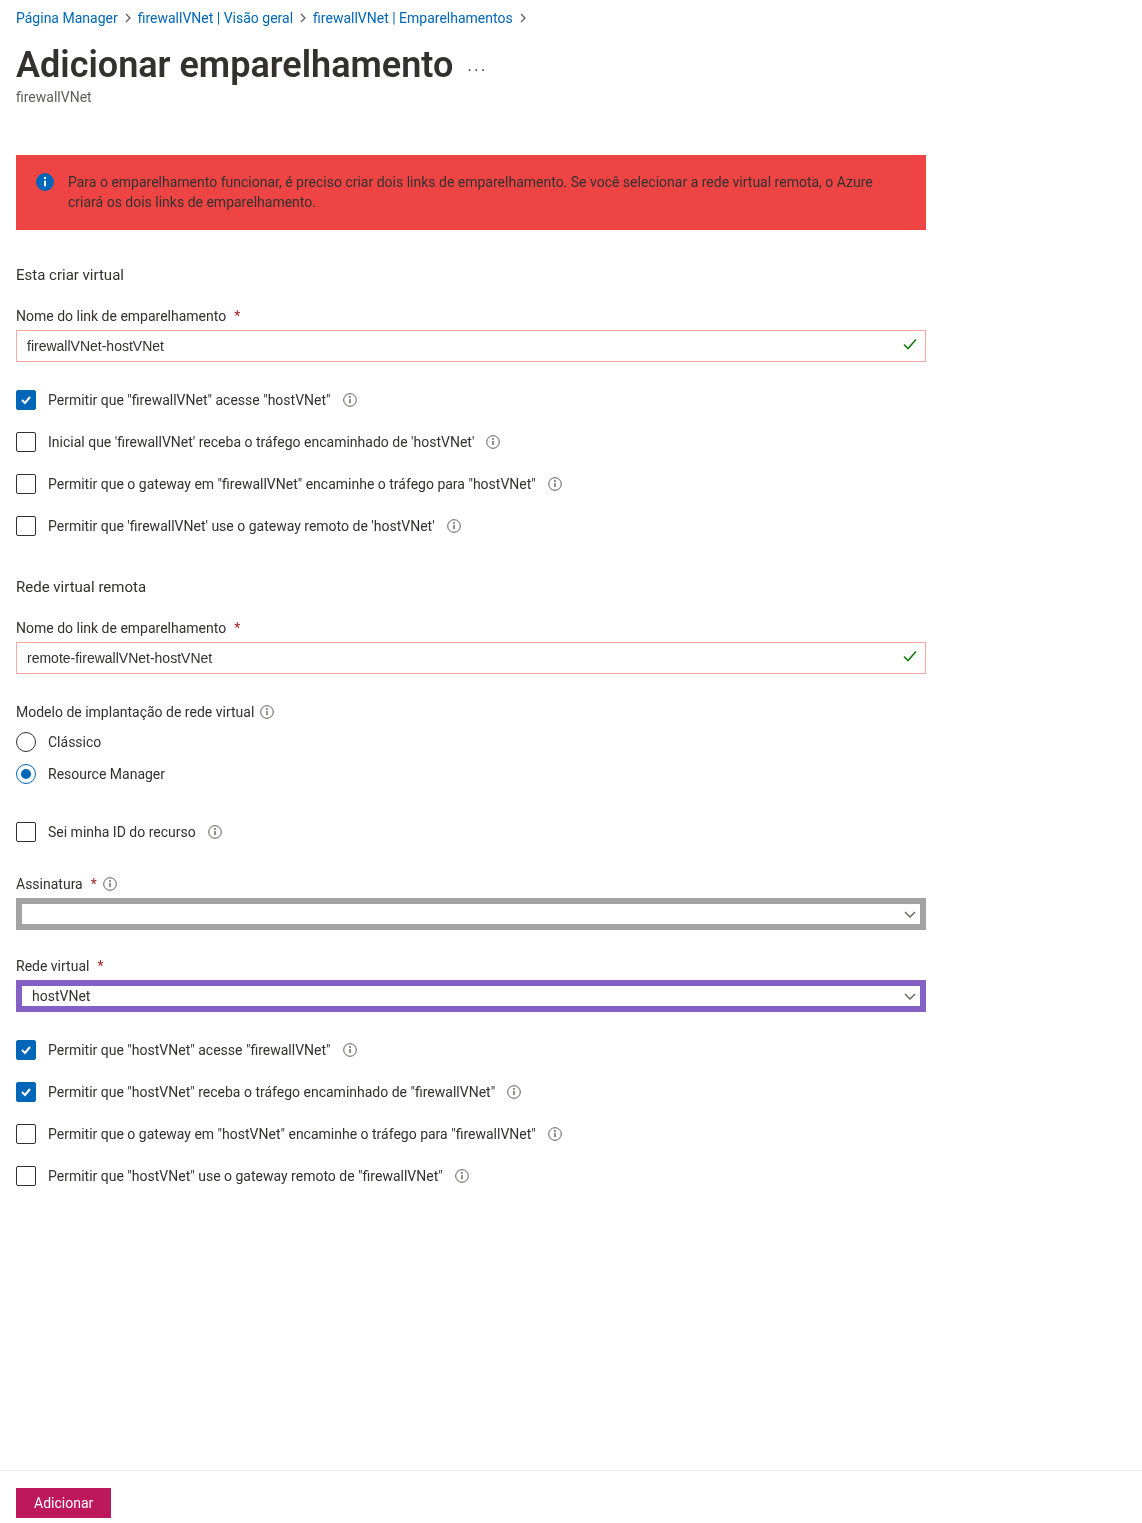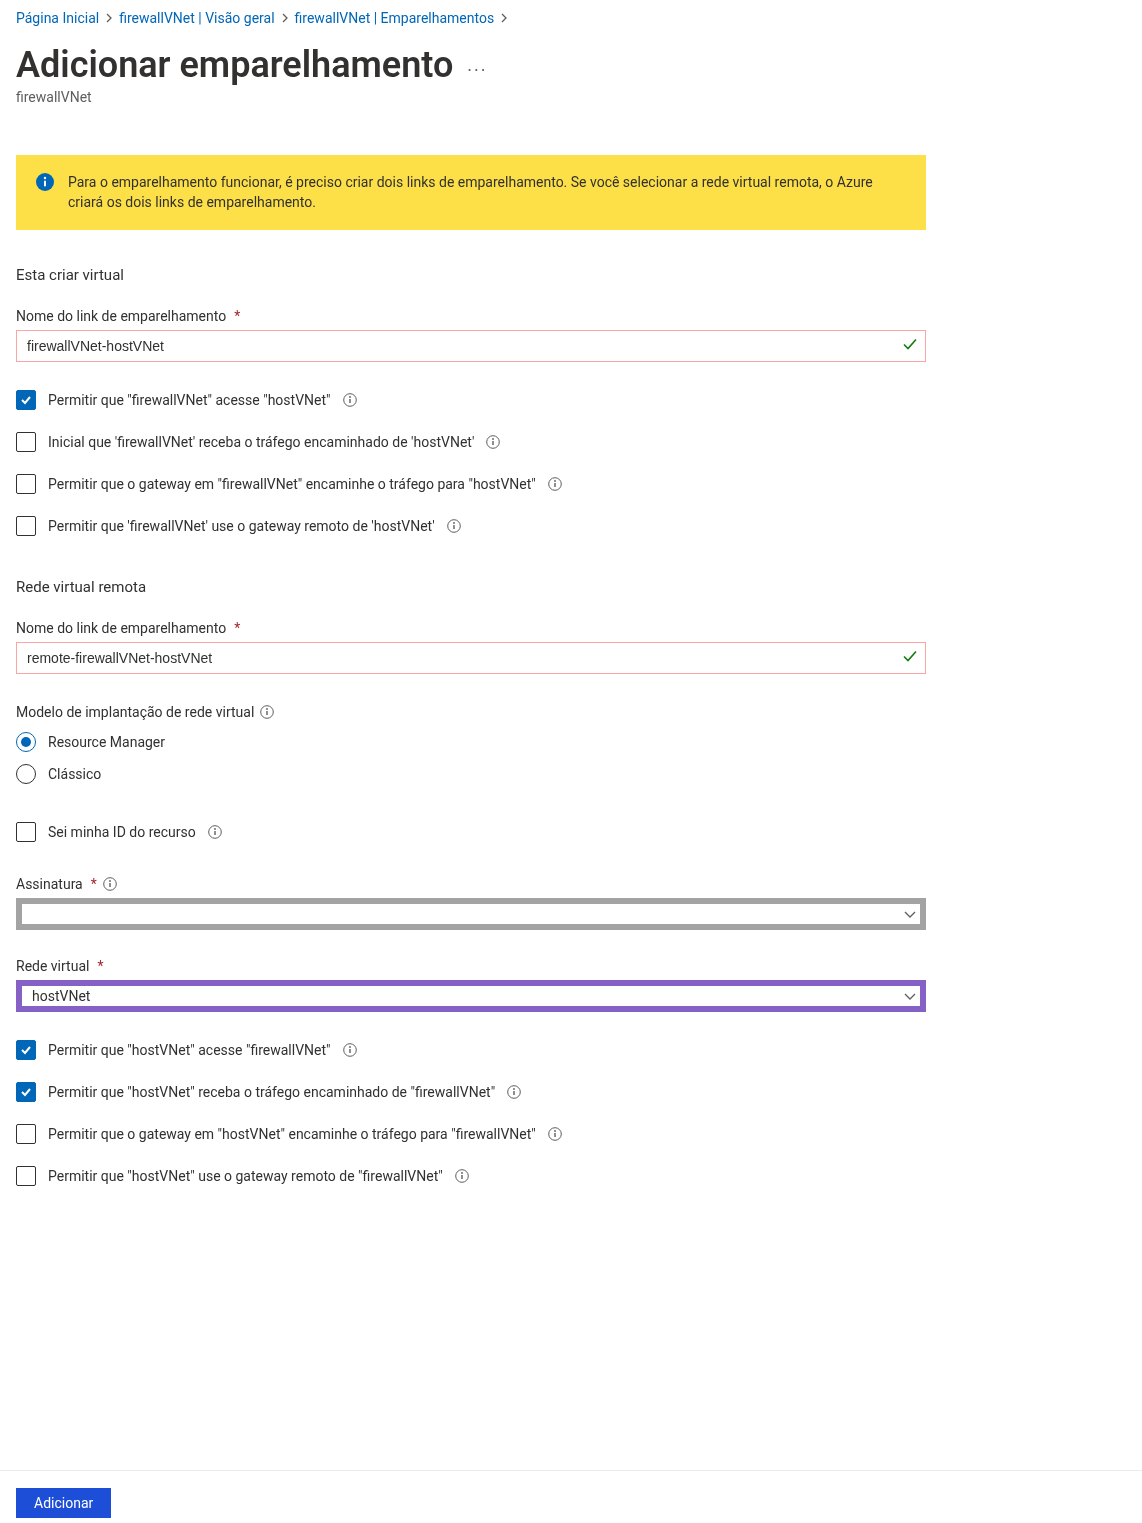--- a/index.html
+++ b/index.html
@@ -219,7 +219,7 @@
 <div class="page">
 
   <nav class="breadcrumb">
-    <a href="#">Página Inicial</a>
+    <a href="#">Página Manager</a>
     <span class="bc-sep">
       <svg width="8" height="10" viewBox="0 0 8 10">
           <path d="M2 1 L6 5 L2 9" fill="none" stroke="#605e5c" stroke-width="1.3"></path>

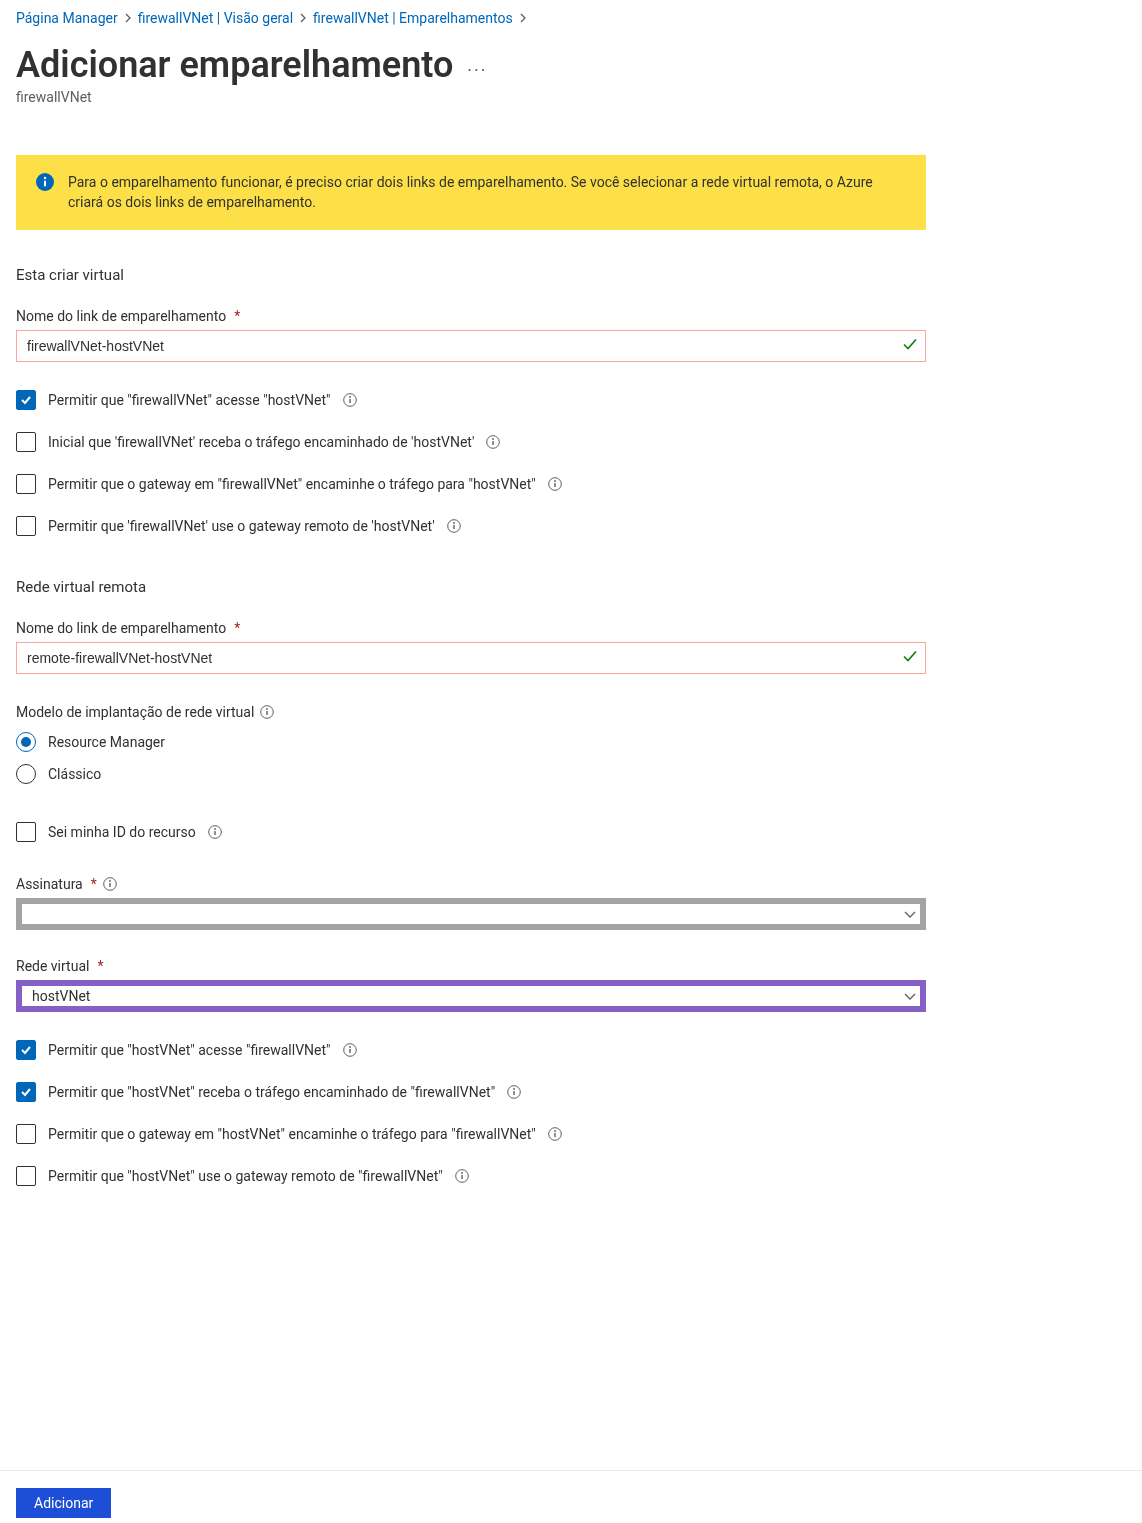--- a/index.html
+++ b/index.html
@@ -60,7 +60,7 @@
     width: 910px;
   }
   .info-banner {
-    background: #fde047;
+    background: #ef4444;
     display: flex;
     align-items: flex-start;
     padding: 18px 20px;

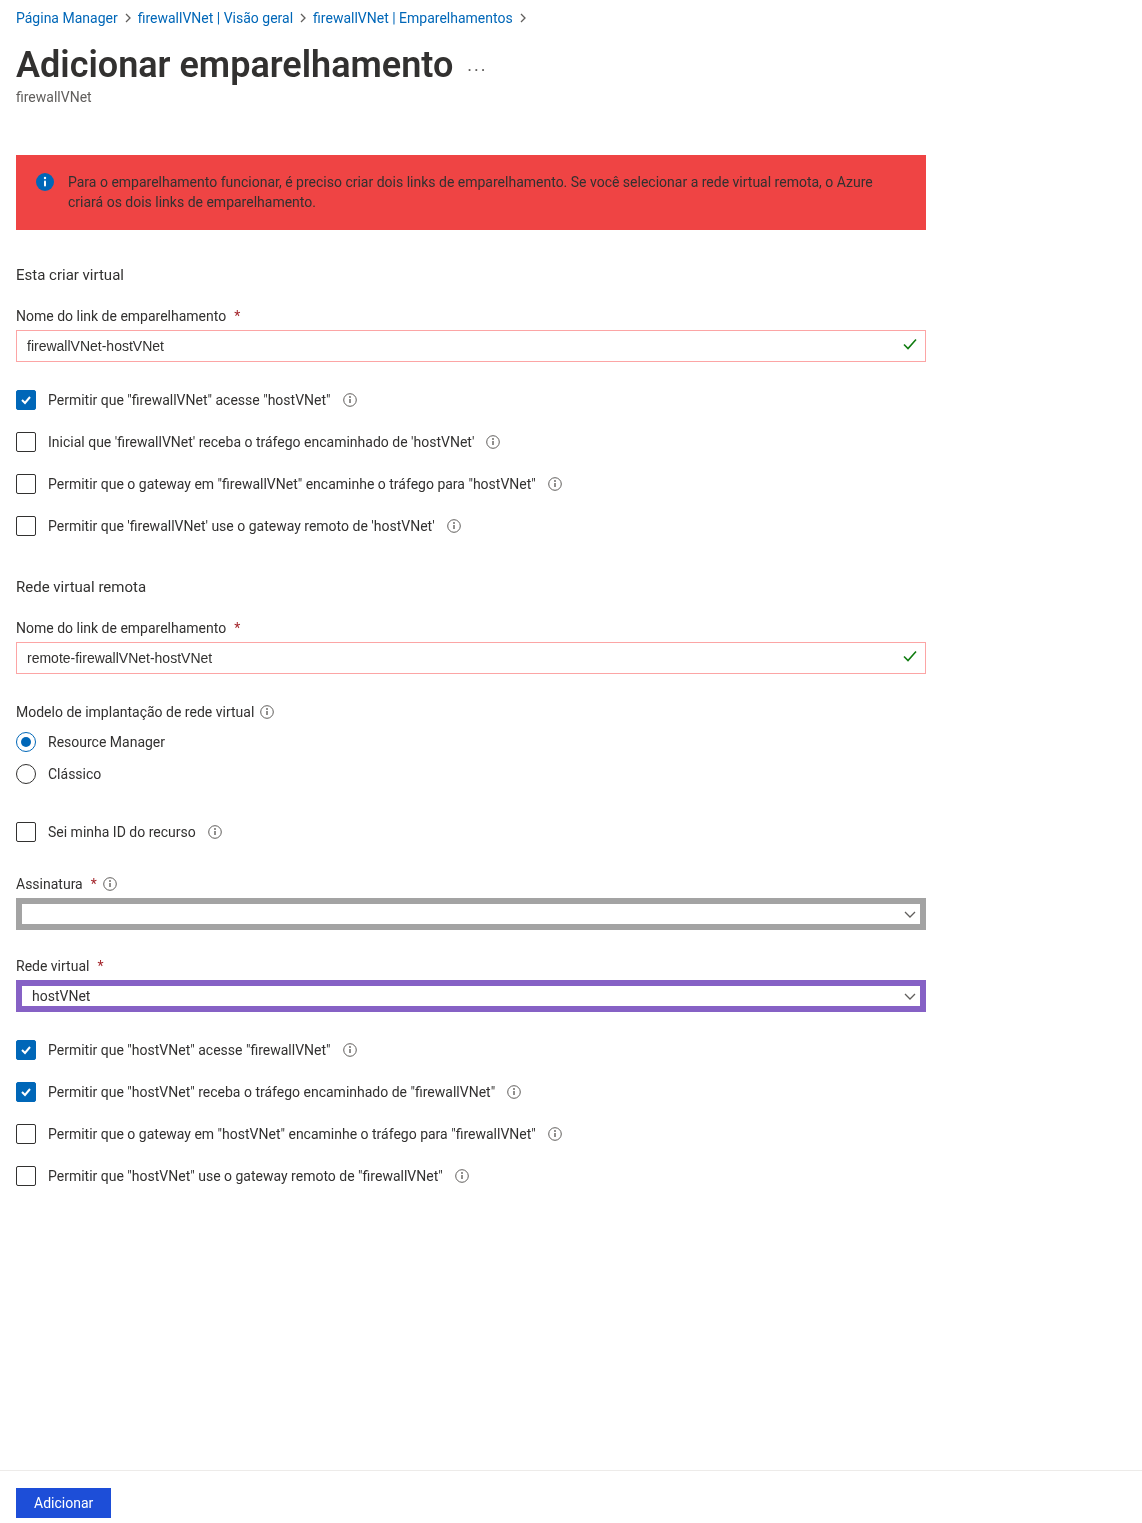--- a/index.html
+++ b/index.html
@@ -358,14 +358,14 @@
     </div>
     <div class="radios-group">
       <div class="radio-row">
+        <span class="radio"></span>
+        <span class="opt-label">Clássico</span>
+      </div>
+      <div class="radio-row">
         <span class="radio selected">
             <span class="dot"></span>
           </span>
         <span class="opt-label">Resource Manager</span>
-      </div>
-      <div class="radio-row">
-        <span class="radio"></span>
-        <span class="opt-label">Clássico</span>
       </div>
     </div>
 

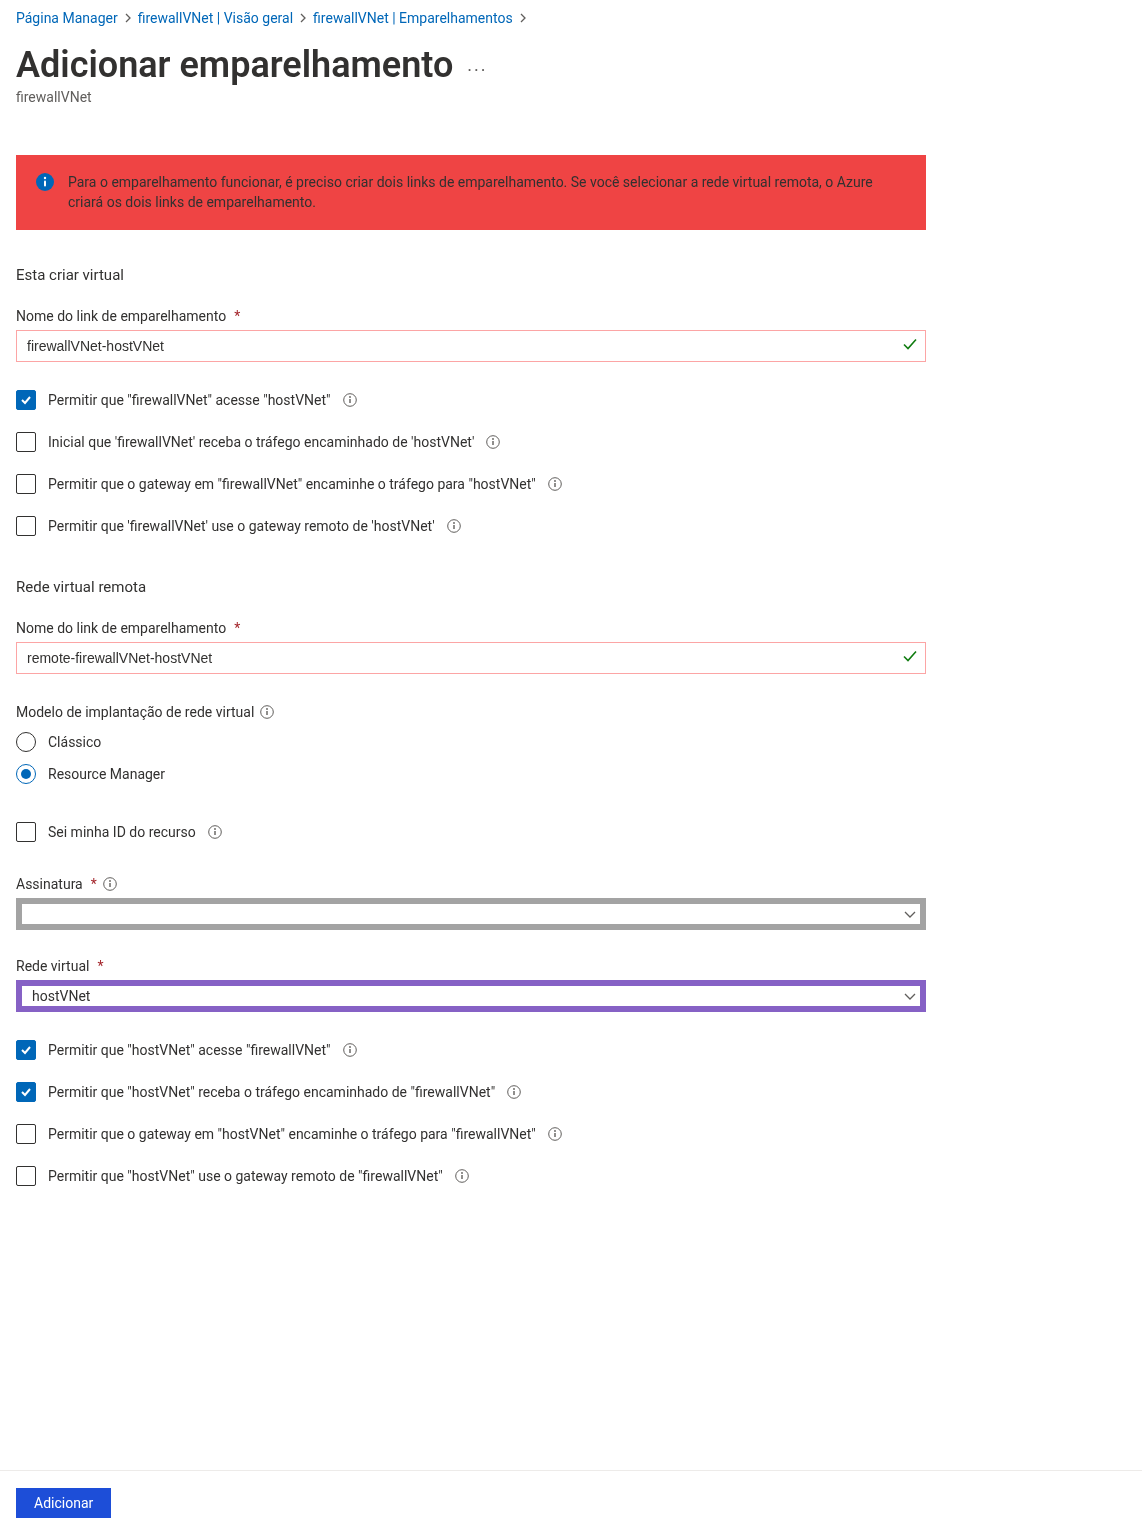--- a/index.html
+++ b/index.html
@@ -204,7 +204,7 @@
     top: 1488px;
   }
   .primary-btn {
-    background: #1d4ed8;
+    background: #be185d;
     color: #ffffff;
     border: none;
     font-size: 14px;

